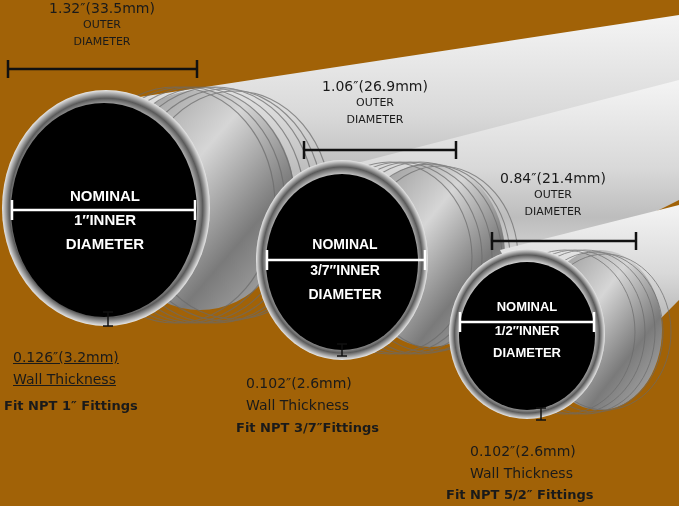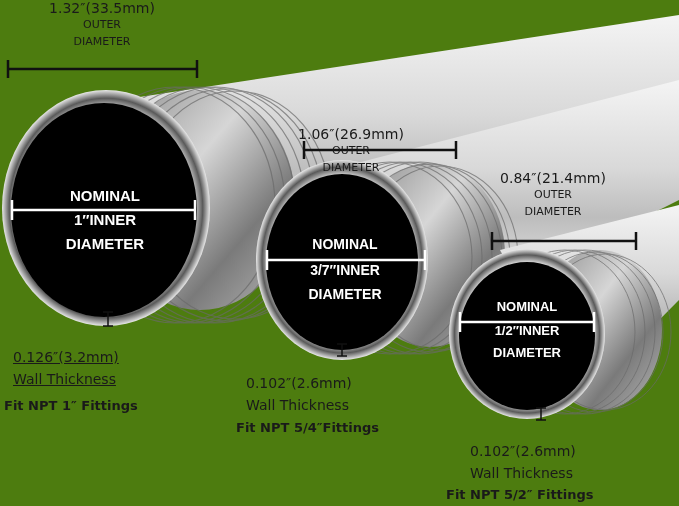--- a/index.html
+++ b/index.html
@@ -3,7 +3,7 @@
 <meta charset="utf-8">
 <style>
   html, body { margin:0; padding:0; background:#fff; }
-  #stage { position:relative; width:679px; height:506px; overflow:hidden; background:#4d7c0f; font-family:"DejaVu Sans", sans-serif; }
+  #stage { position:relative; width:679px; height:506px; overflow:hidden; background:#a16207; font-family:"DejaVu Sans", sans-serif; }
   svg.art { position:absolute; left:0; top:0; }
   .lbl { position:absolute; color:#1a1a1a; text-align:center; white-space:nowrap; }
   .od-size { font-size:14px; }

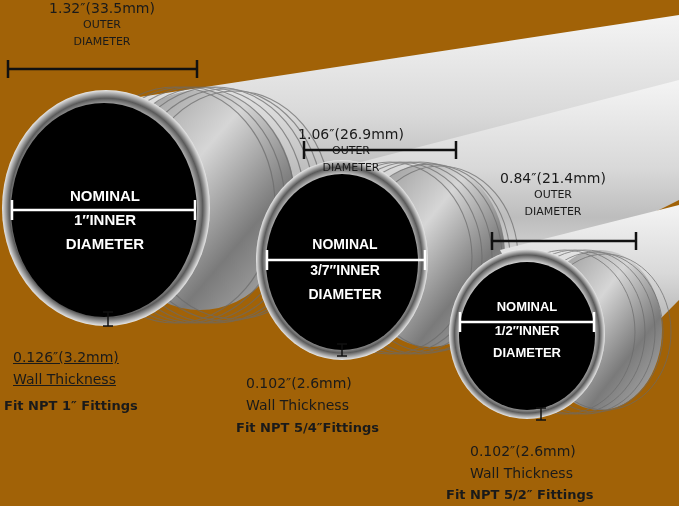--- a/index.html
+++ b/index.html
@@ -131,7 +131,7 @@
     <div class="od-cap">OUTER</div>
     <div class="od-cap">DIAMETER</div>
   </div>
-  <div class="lbl" style="left:276px; top:78px; width:150px;margin-top:48px;">
+  <div class="lbl" style="left:300px; top:78px; width:150px;">
     <div class="od-size">1.06″(26.9mm)</div>
     <div class="od-cap">OUTER</div>
     <div class="od-cap">DIAMETER</div>

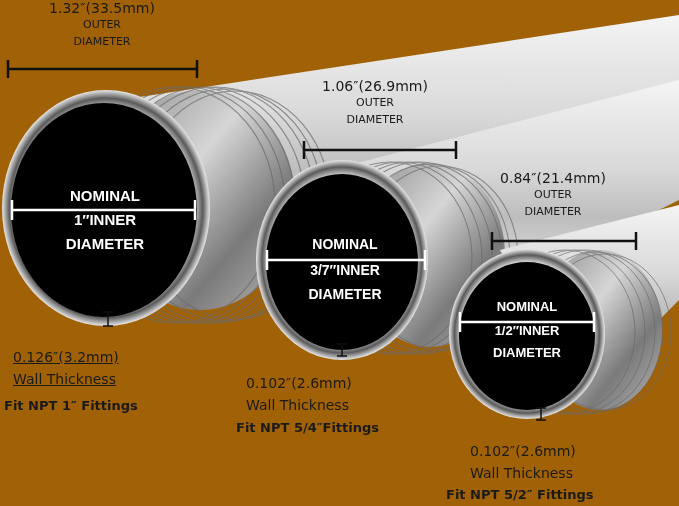--- a/index.html
+++ b/index.html
@@ -168,7 +168,7 @@
     <div>0.102″(2.6mm)</div>
     <div>Wall Thickness</div>
   </div>
-  <div class="lbl fit" style="left:236px; top:420px;">Fit NPT 5/4″Fittings</div>
+  <div class="lbl fit" style="left:236px; top:420px;">Fit NPT 3/7″Fittings</div>
 
   <div class="lbl wall" style="left:470px; top:440px;">
     <div>0.102″(2.6mm)</div>

